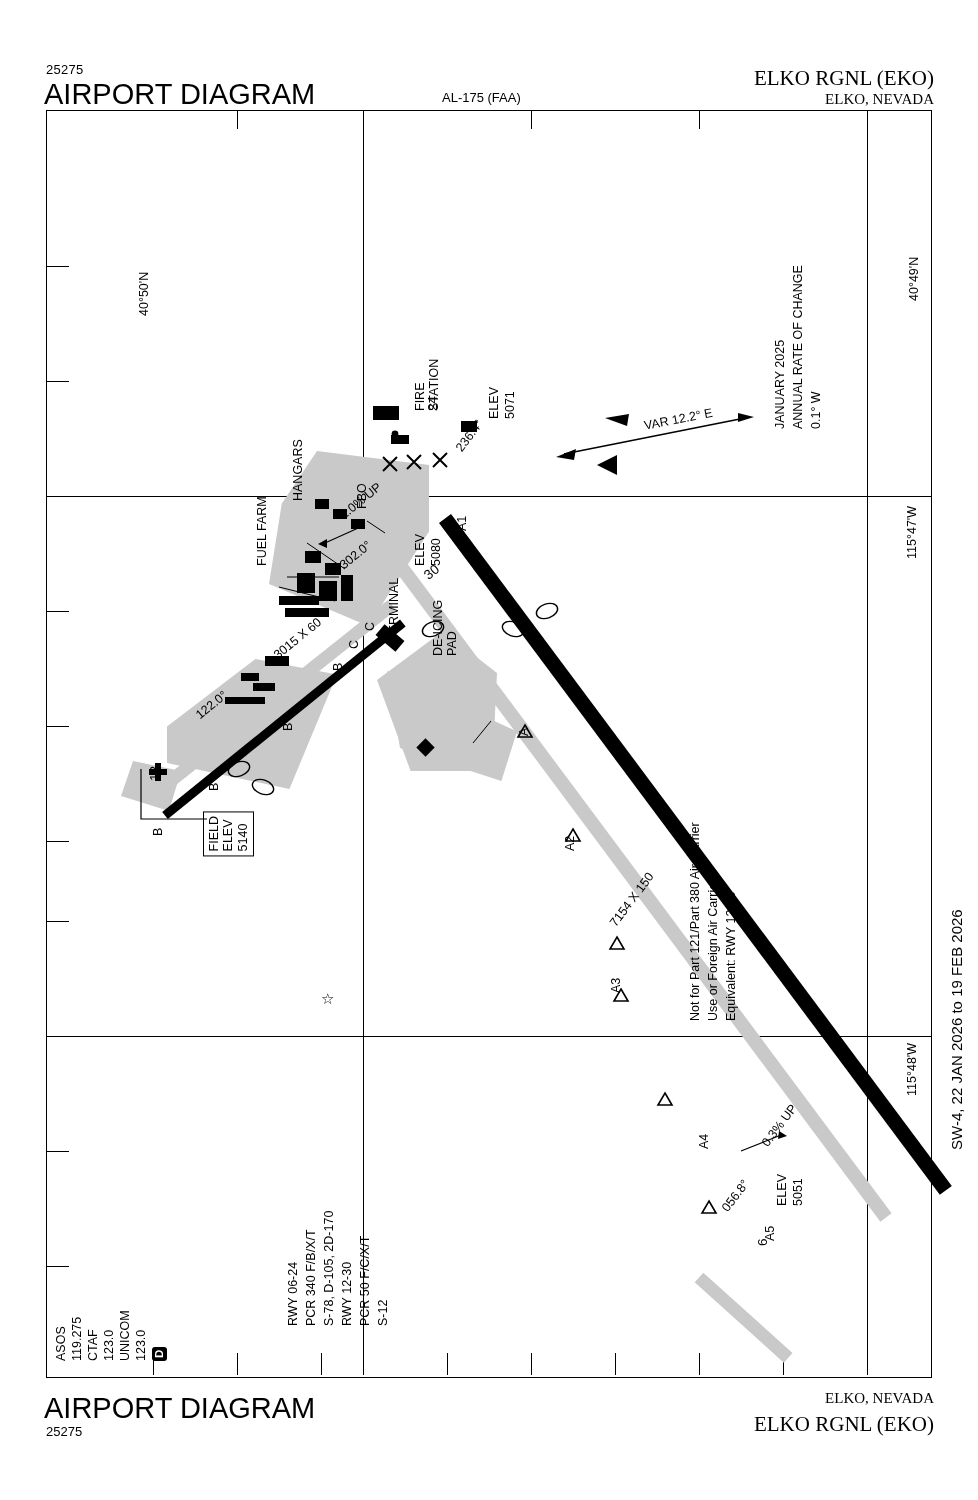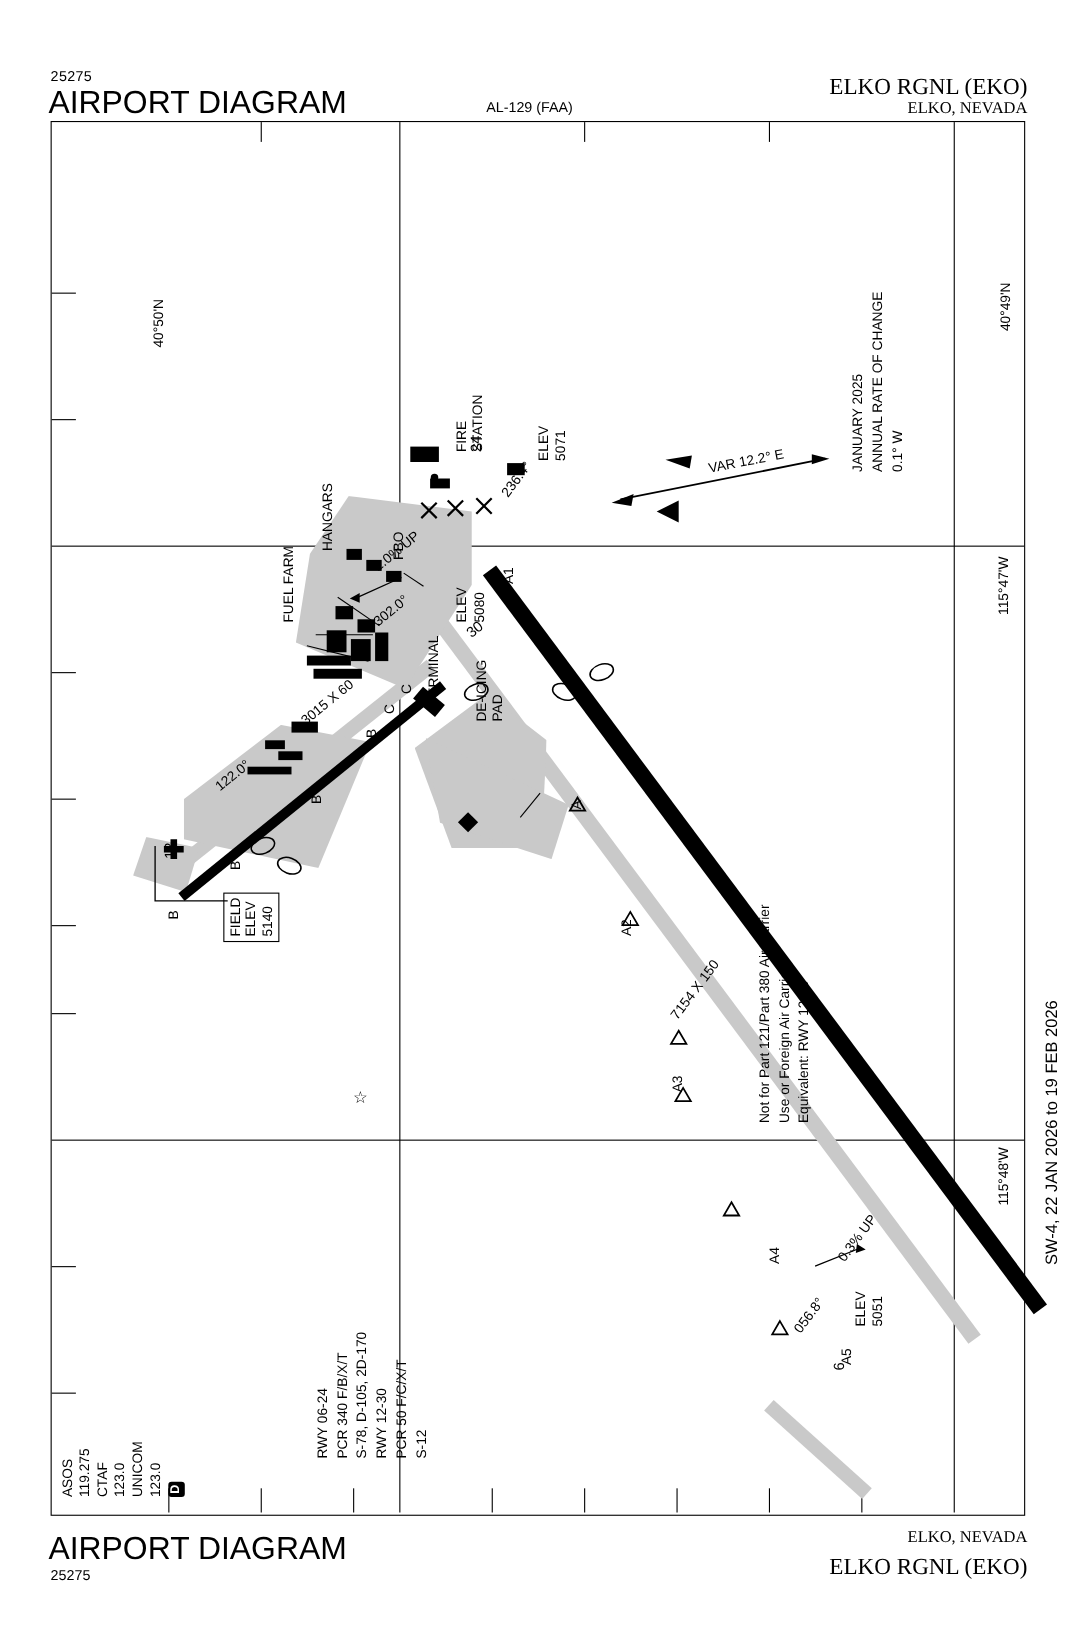--- a/index.html
+++ b/index.html
@@ -190,7 +190,7 @@
 
   <div class="hdr-num">25275</div>
   <div class="hdr-title">AIRPORT DIAGRAM</div>
-  <div class="hdr-al">AL-129 (FAA)</div>
+  <div class="hdr-al">AL-175 (FAA)</div>
   <div class="hdr-right1">ELKO RGNL (EKO)</div>
   <div class="hdr-right2">ELKO, NEVADA</div>
 

